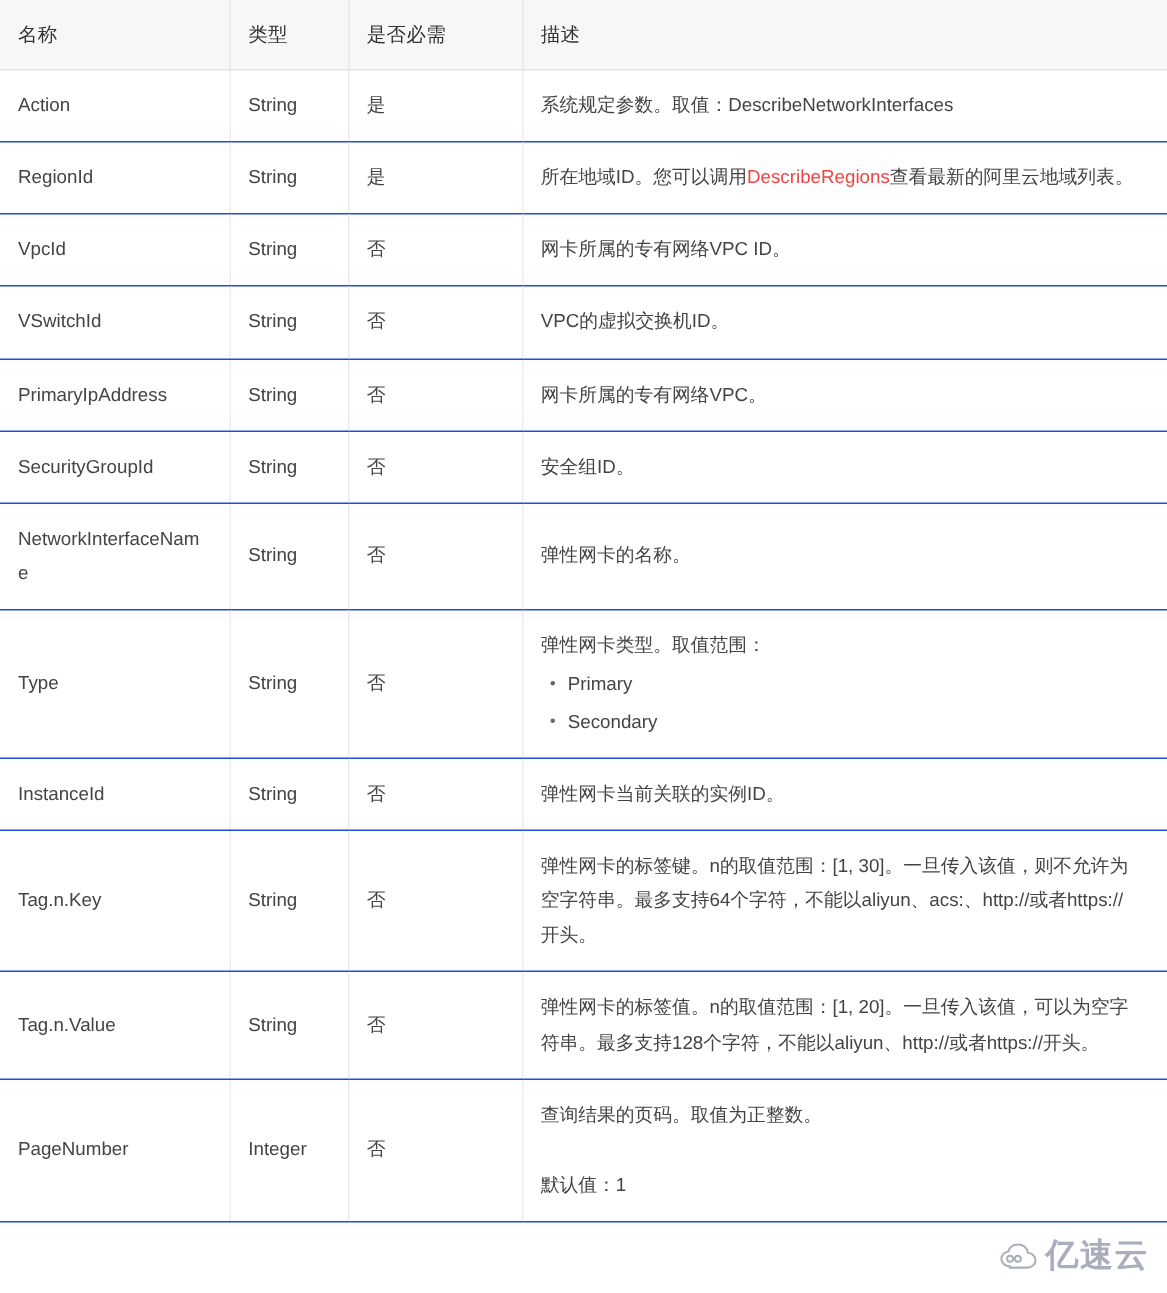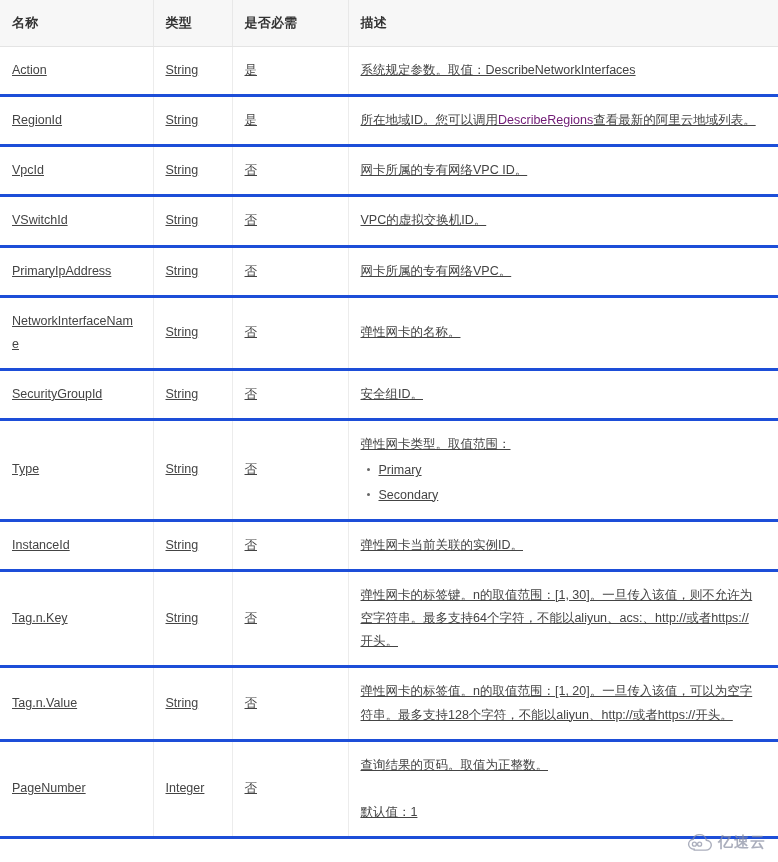--- a/index.html
+++ b/index.html
@@ -33,7 +33,7 @@
     border-bottom: 1px solid #e4e4e4;
     border-right: 1px solid #e8e8e8;
     text-align: left;
-    font-weight: bold;
+    font-weight: normal;
     color: #333333;
     font-size: 13px;
     padding: 14px 0 14px 12px;

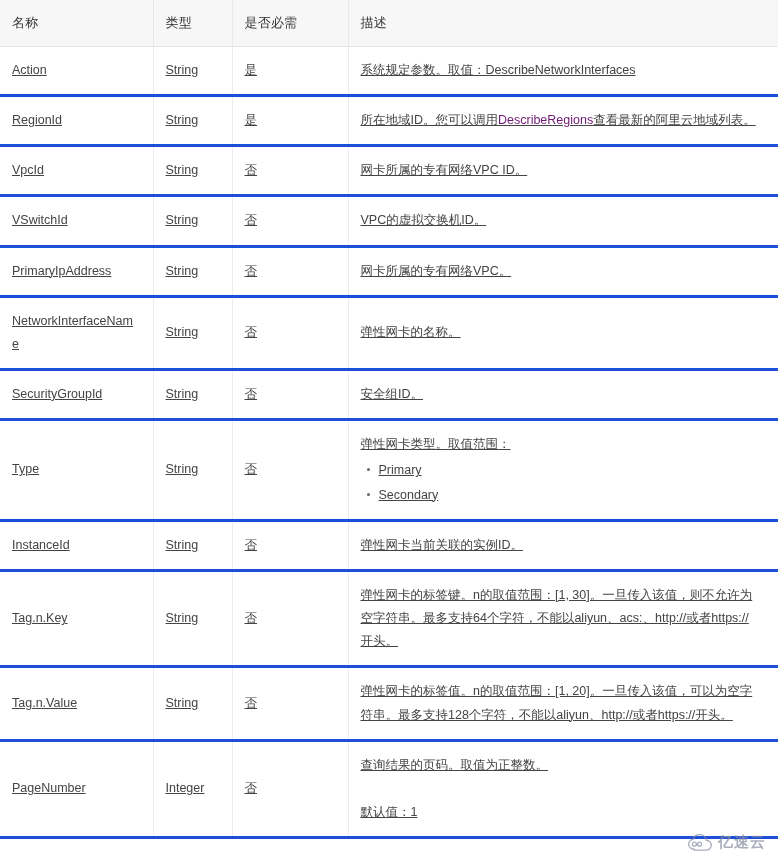--- a/index.html
+++ b/index.html
@@ -43,7 +43,7 @@
   .api-table thead th.last { border-right: none; }
 
   .api-table tbody td {
-    border-bottom: 3px solid #1d4ed8;
+    border-bottom: 1px solid #1d4ed8;
     border-right: 1px solid #ececec;
     padding: 12px 14px 12px 12px;
     vertical-align: middle;
@@ -53,7 +53,6 @@
     word-wrap: break-word;
     overflow-wrap: break-word;
     background: #ffffff;
-    text-decoration: underline;
   }
   .api-table tbody td.last { border-right: none; padding-right: 18px; }
 

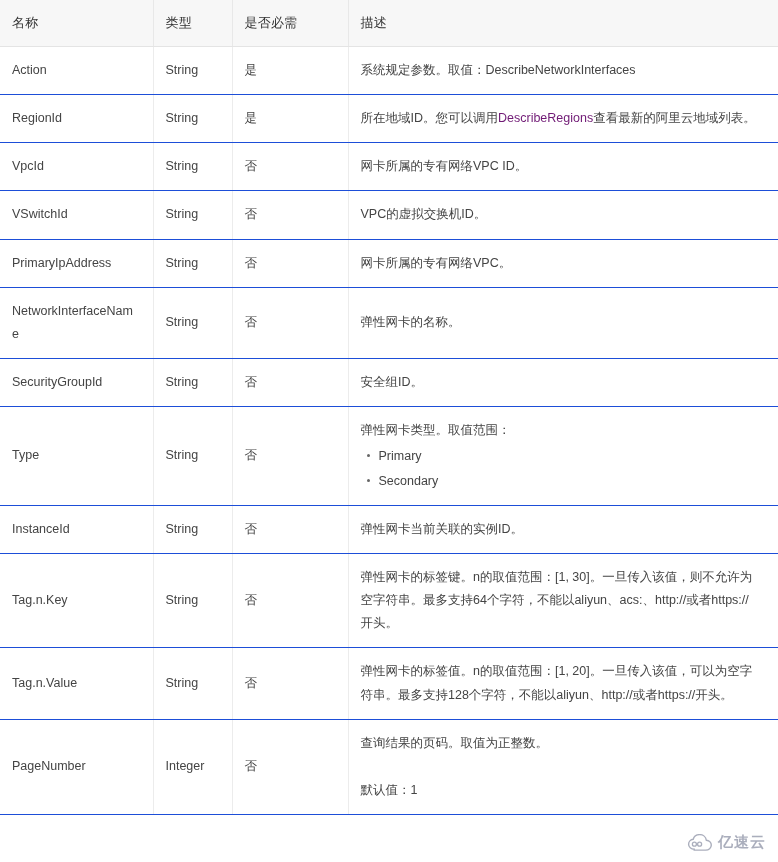--- a/index.html
+++ b/index.html
@@ -86,7 +86,7 @@
     background: #666666;
   }
   .api-link {
-    color: #701a75;
+    color: #ef4444;
     text-decoration: none;
   }
 

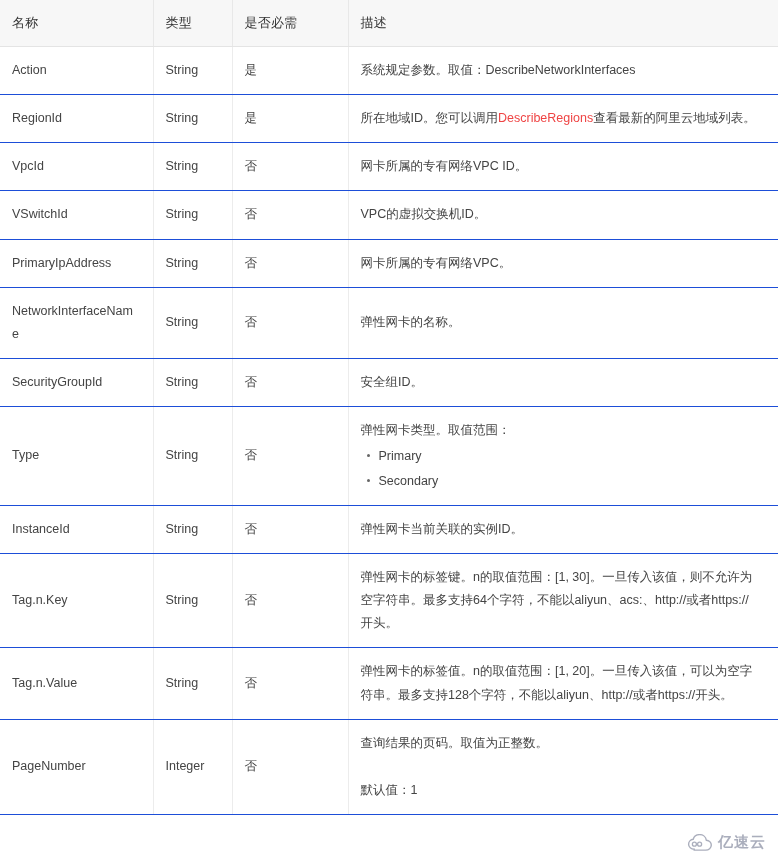--- a/index.html
+++ b/index.html
@@ -171,19 +171,19 @@
         </td>
       </tr>
       <tr>
+        <td class="cell-name">SecurityGroupId</td>
+        <td class="cell-type">String</td>
+        <td class="cell-req">否</td>
+        <td class="last">
+          <p class="desc-p">安全组ID。</p>
+        </td>
+      </tr>
+      <tr>
         <td class="cell-name">NetworkInterfaceName</td>
         <td class="cell-type">String</td>
         <td class="cell-req">否</td>
         <td class="last">
           <p class="desc-p">弹性网卡的名称。</p>
-        </td>
-      </tr>
-      <tr>
-        <td class="cell-name">SecurityGroupId</td>
-        <td class="cell-type">String</td>
-        <td class="cell-req">否</td>
-        <td class="last">
-          <p class="desc-p">安全组ID。</p>
         </td>
       </tr>
       <tr>

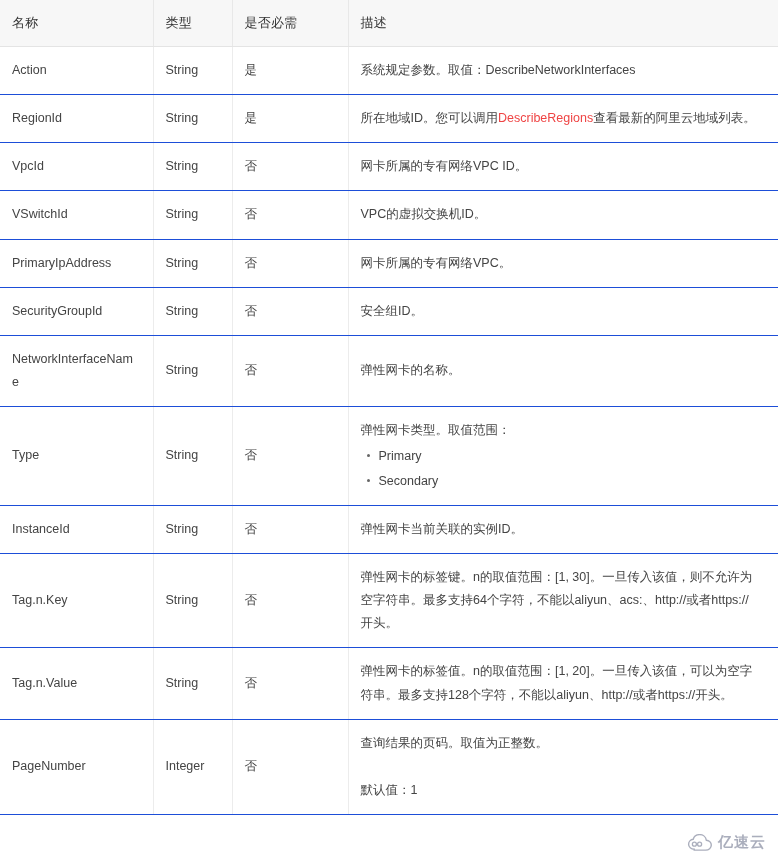--- a/index.html
+++ b/index.html
@@ -102,7 +102,7 @@
     pointer-events: none;
   }
   .watermark .wm-text {
-    font-size: 15px;
+    font-size: 22px;
     color: #8a8fa3;
     font-weight: bold;
     letter-spacing: 1px;

